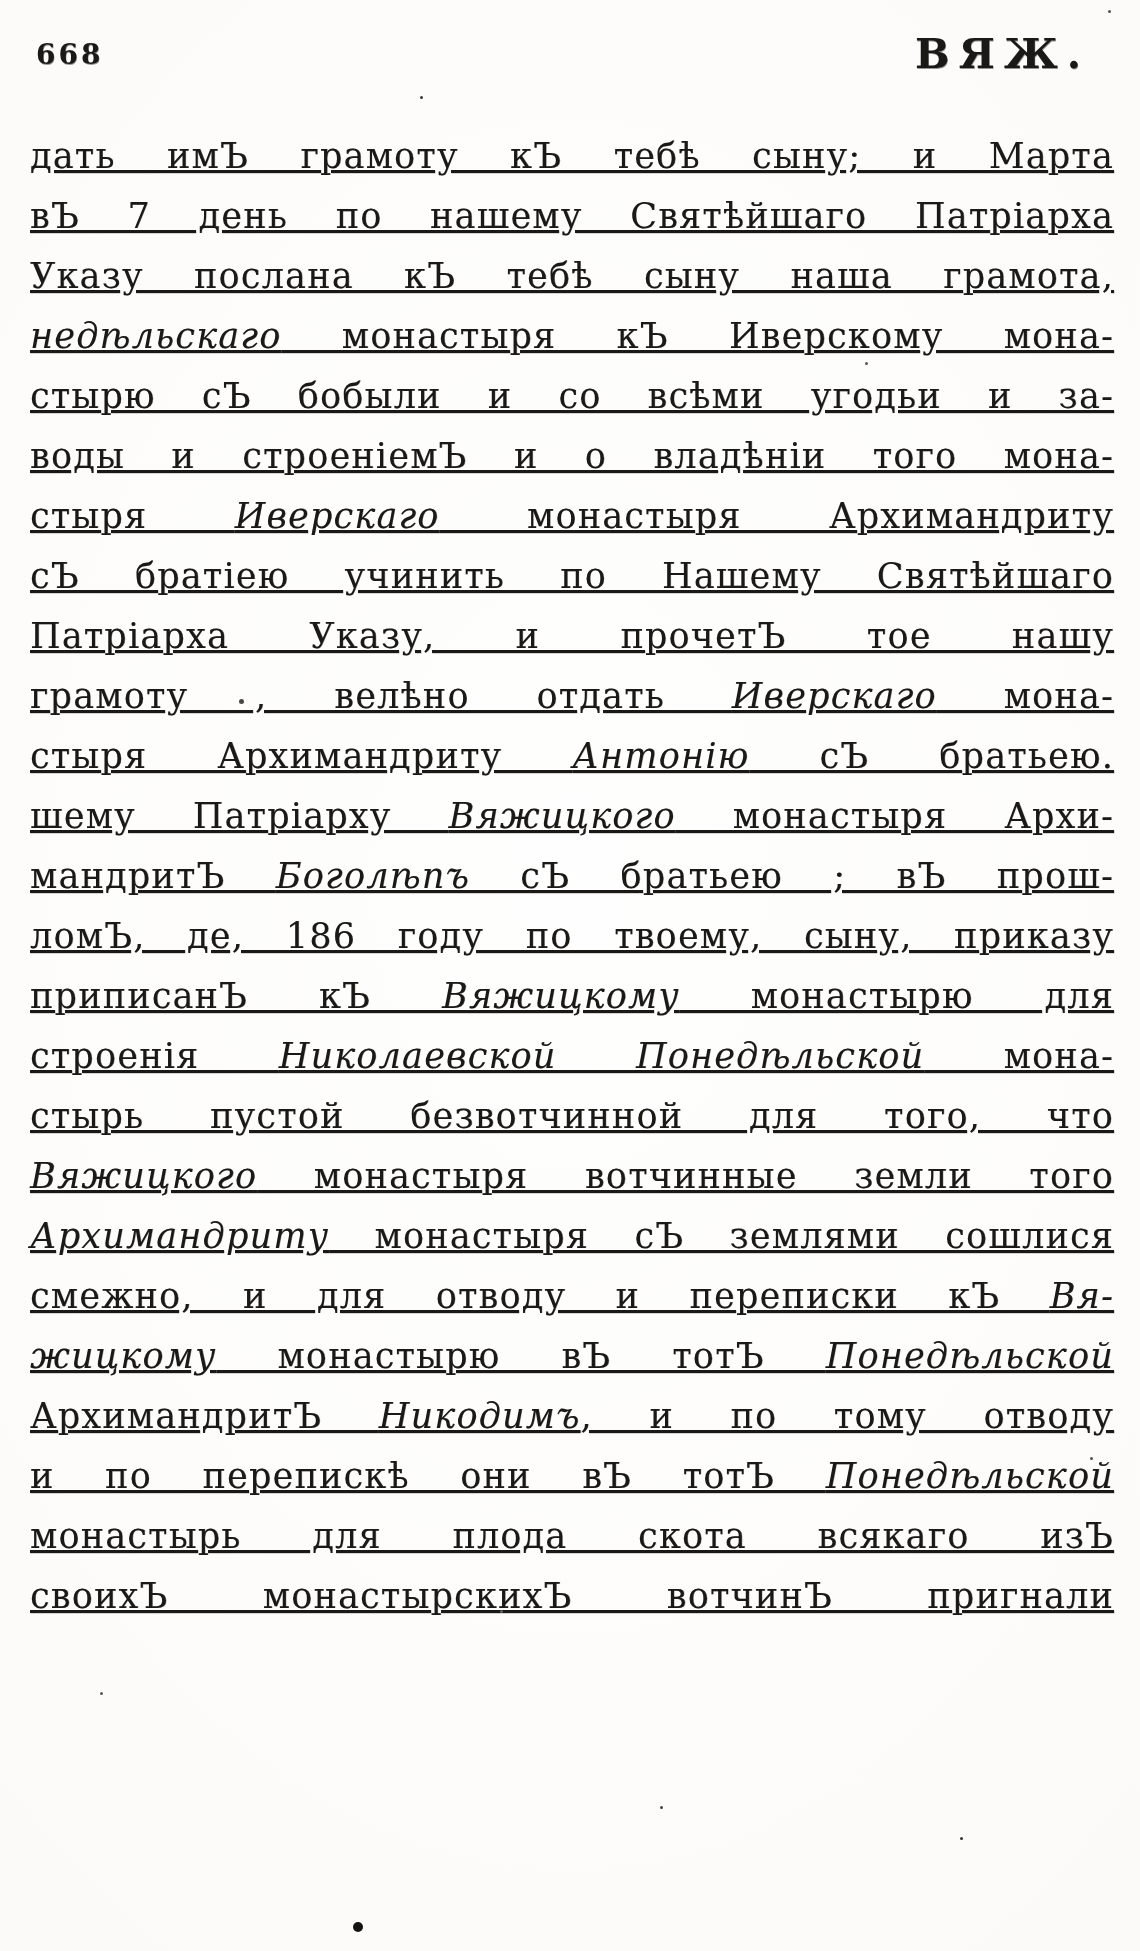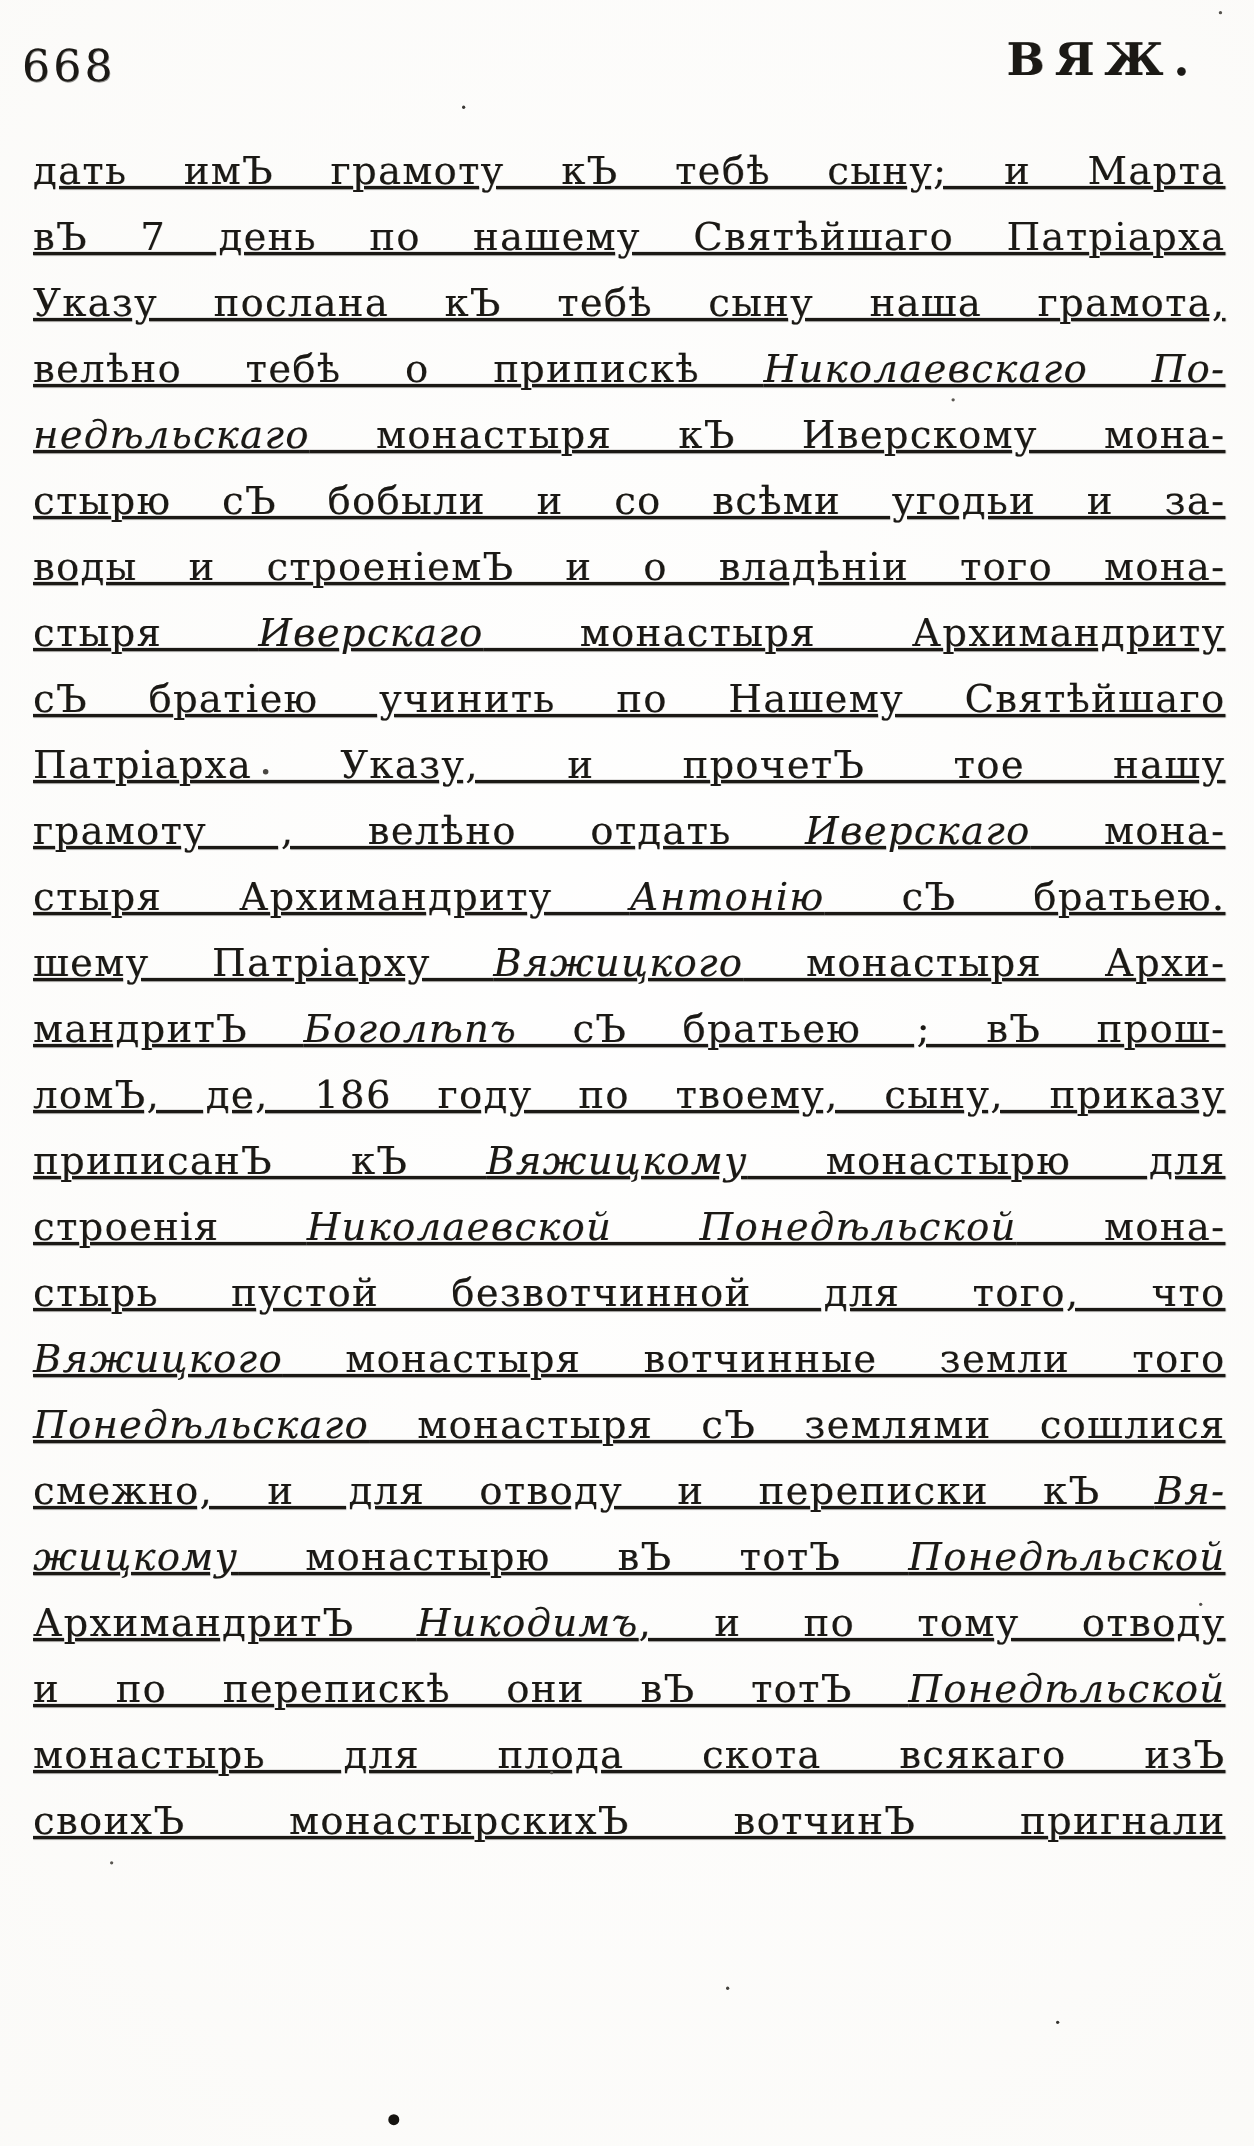--- a/index.html
+++ b/index.html
@@ -23,9 +23,9 @@
   }
   .page-number {
     position: absolute;
-    left: 20px; top: 38px;
-    font-size: 40px;
-    font-weight: normal;
+    left: 36px; top: 38px;
+    font-size: 28px;
+    font-weight: bold;
     letter-spacing: 3px;
     text-shadow: 0.5px 0.5px 0 rgba(25,22,18,0.45);
   }

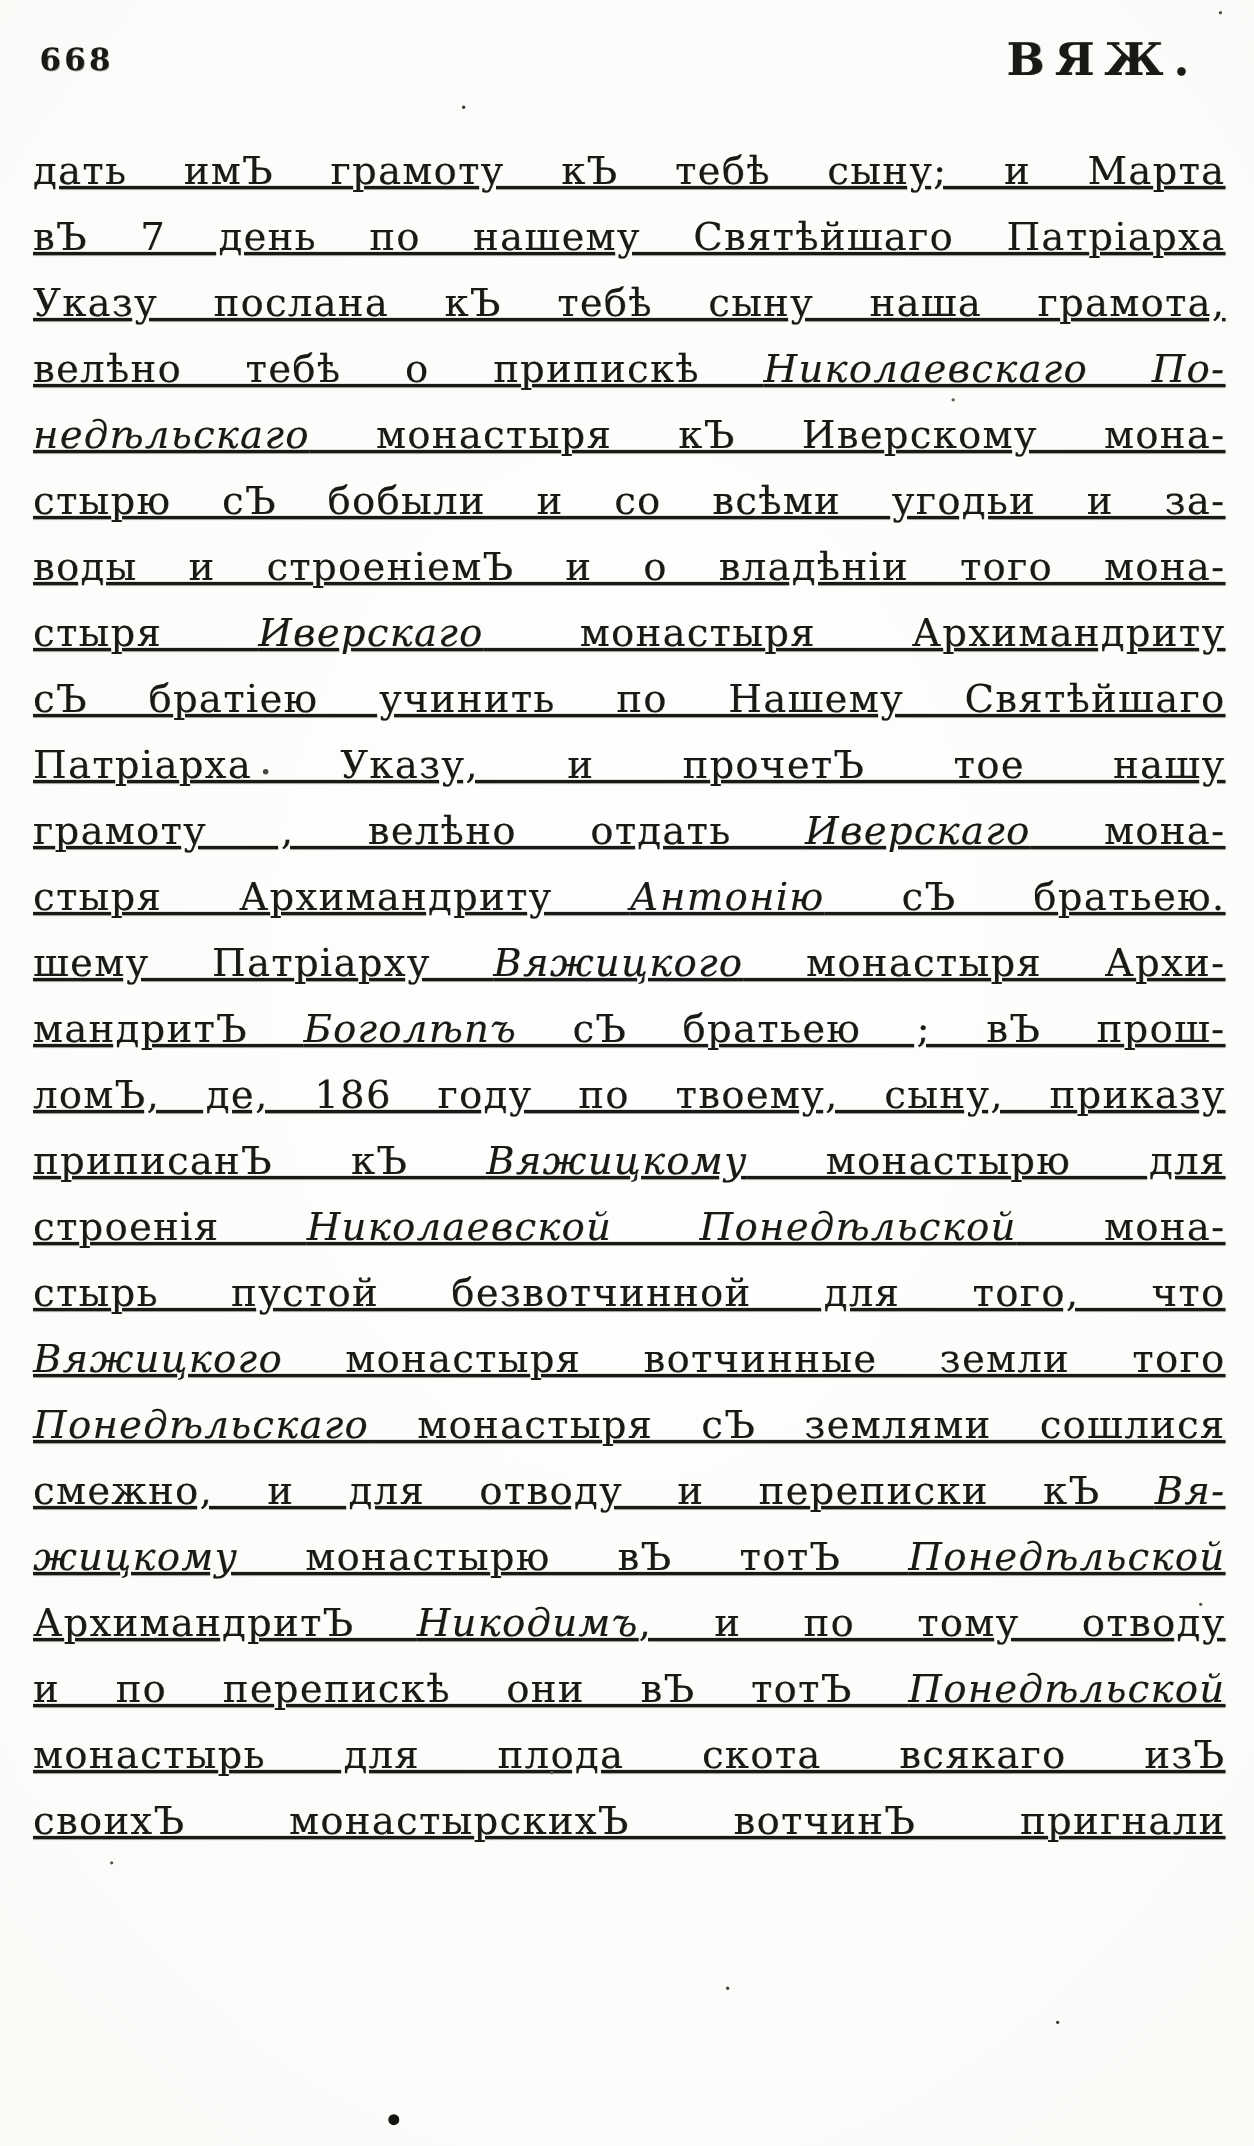--- a/index.html
+++ b/index.html
@@ -94,7 +94,6 @@
       <div class="line"><span class="run">дать имЪ грамоту кЪ тебѣ сыну; и Марта</span></div>
       <div class="line"><span class="run">вЪ 7 день по нашему Святѣйшаго Патріарха</span></div>
       <div class="line"><span class="run">Указу послана кЪ тебѣ сыну наша грамота,</span></div>
-      <div class="line"><span class="run">велѣно тебѣ о припискѣ </span><span class="run it">Николаевскаго По-</span></div>
       <div class="line"><span class="run it">недѣльскаго</span><span class="run"> монастыря кЪ Иверскому мона-</span></div>
       <div class="line"><span class="run">стырю сЪ бобыли и со всѣми угодьи и за-</span></div>
       <div class="line"><span class="run">воды и строеніемЪ и о владѣніи того мона-</span></div>

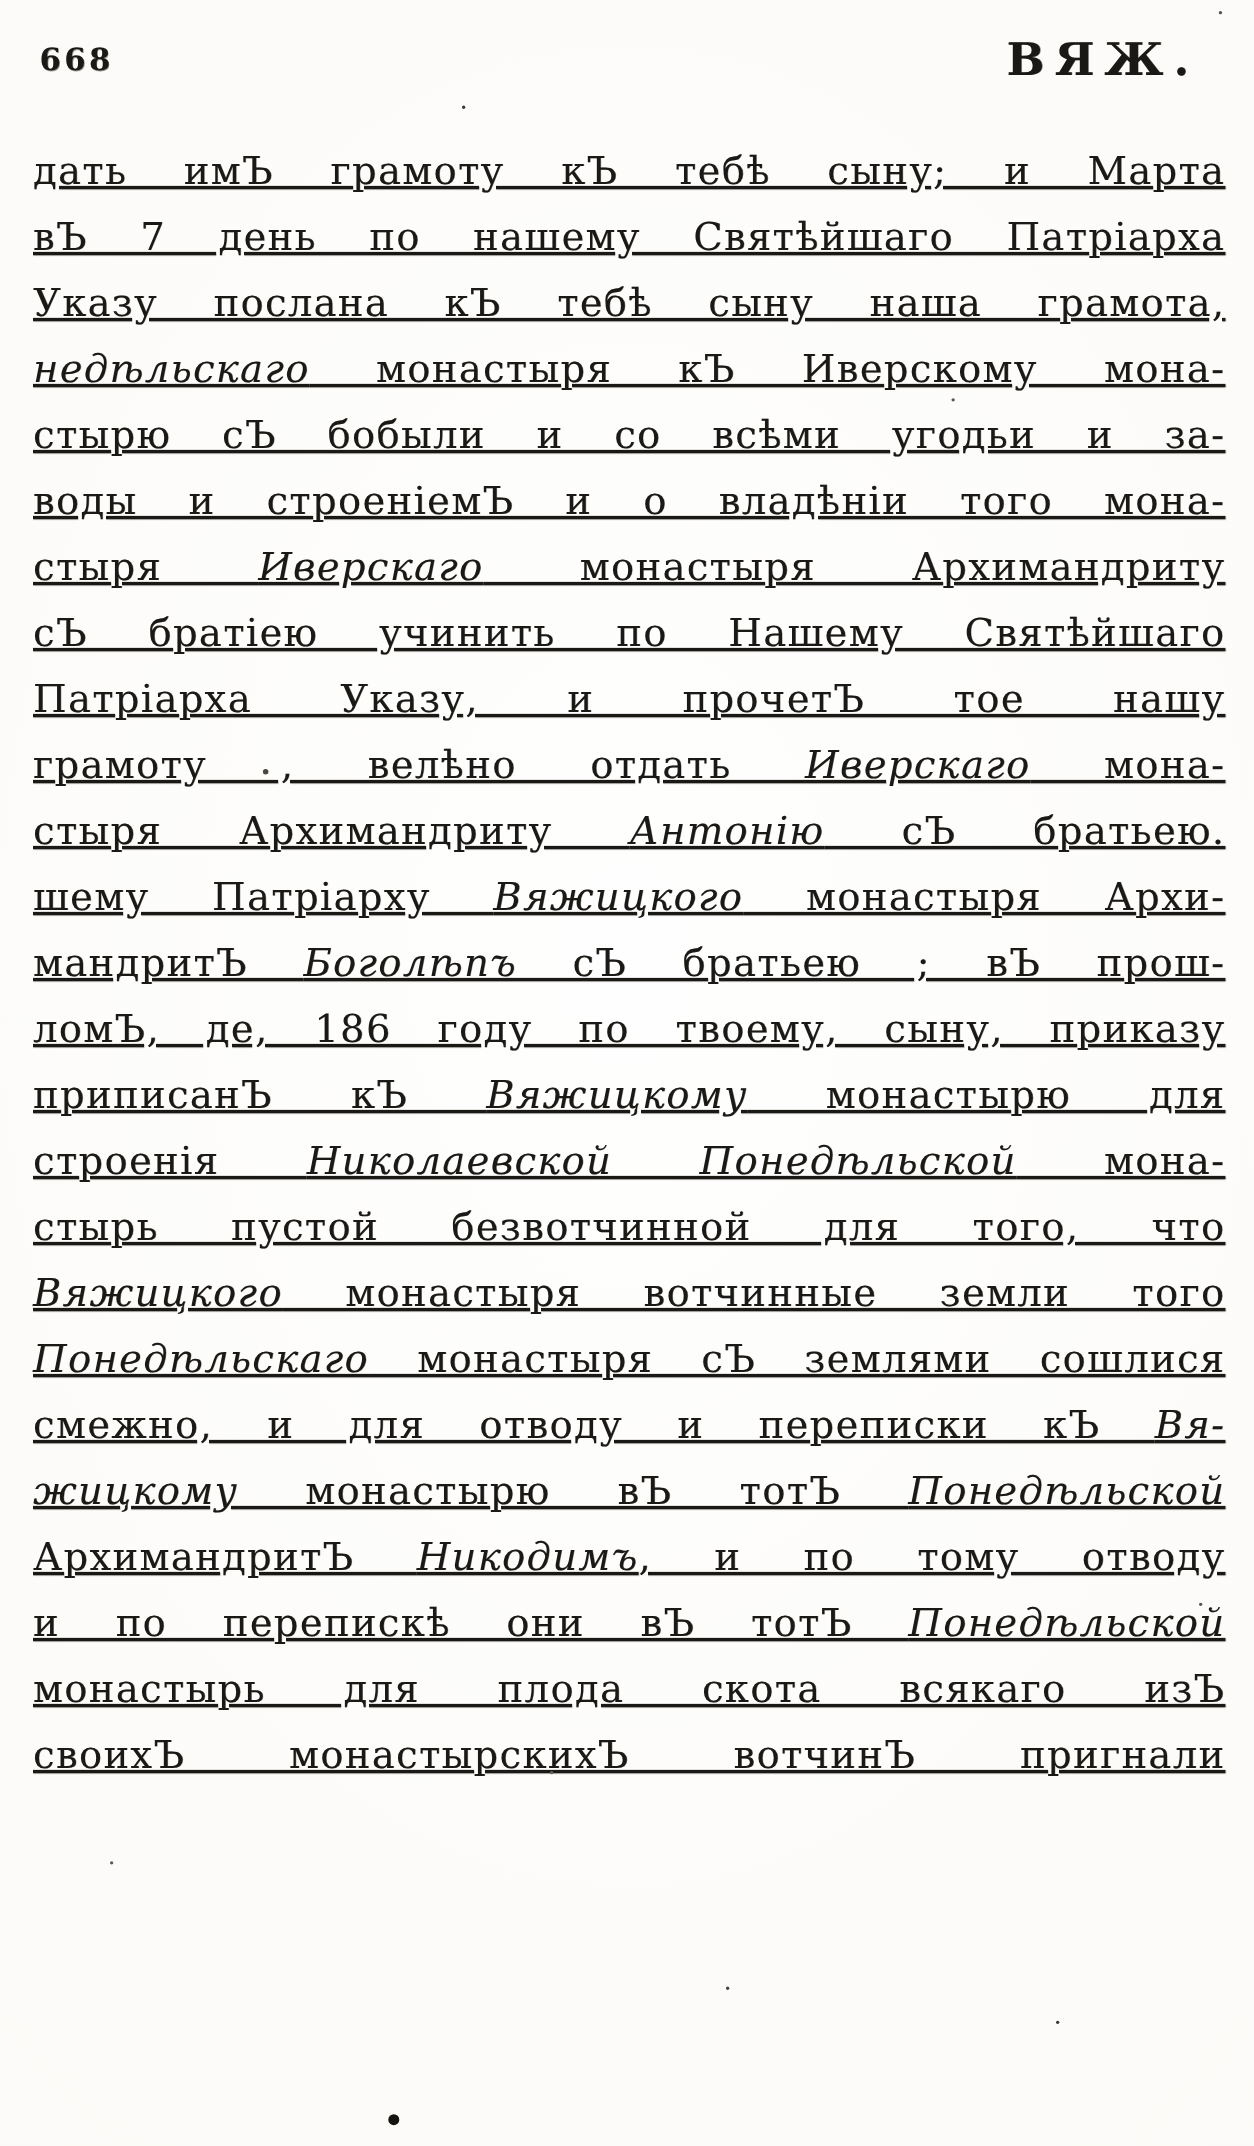--- a/index.html
+++ b/index.html
@@ -109,7 +109,7 @@
       <div class="line"><span class="run">строенія </span><span class="run it">Николаевской Понедѣльской</span><span class="run"> мона-</span></div>
       <div class="line"><span class="run">стырь пустой безвотчинной для того, что</span></div>
       <div class="line"><span class="run it">Вяжицкого</span><span class="run"> монастыря вотчинные земли того</span></div>
-      <div class="line"><span class="run it">Понедѣльскаго</span><span class="run"> монастыря сЪ землями сошлися</span></div>
+      <div class="line"><span class="run it">Архимандриту</span><span class="run"> монастыря сЪ землями сошлися</span></div>
       <div class="line"><span class="run">смежно, и для отводу и переписки кЪ </span><span class="run it">Вя-</span></div>
       <div class="line"><span class="run it">жицкому</span><span class="run"> монастырю вЪ тотЪ </span><span class="run it">Понедѣльской</span></div>
       <div class="line"><span class="run">АрхимандритЪ </span><span class="run it">Никодимъ</span><span class="run">, и по тому отводу</span></div>

